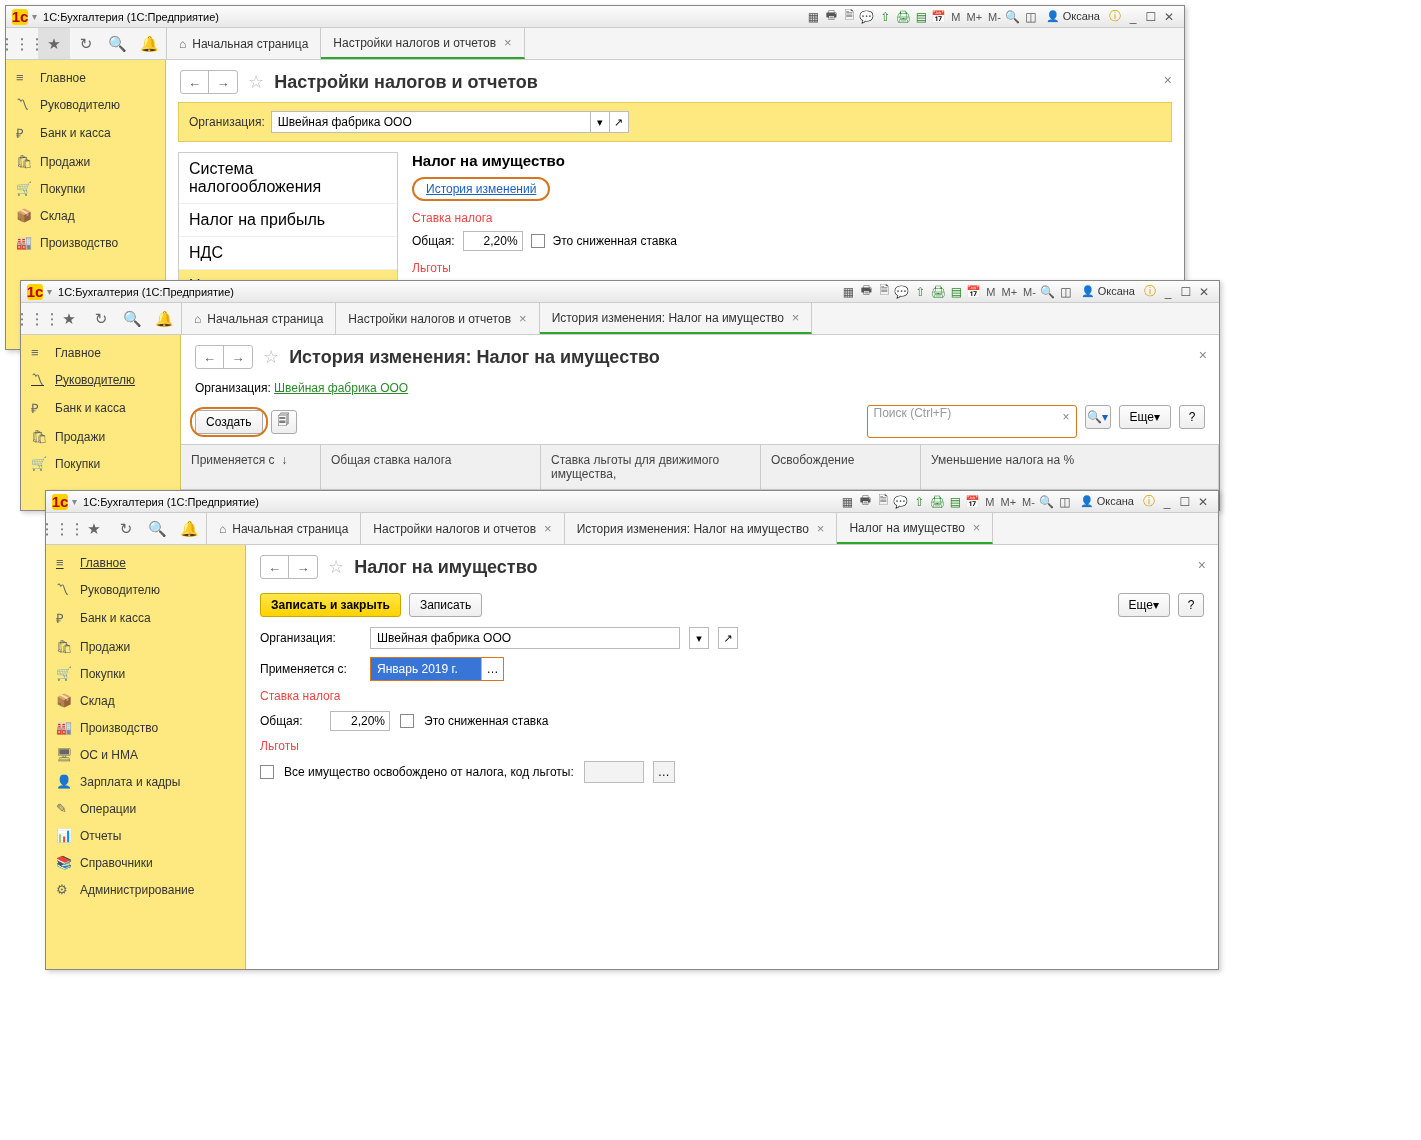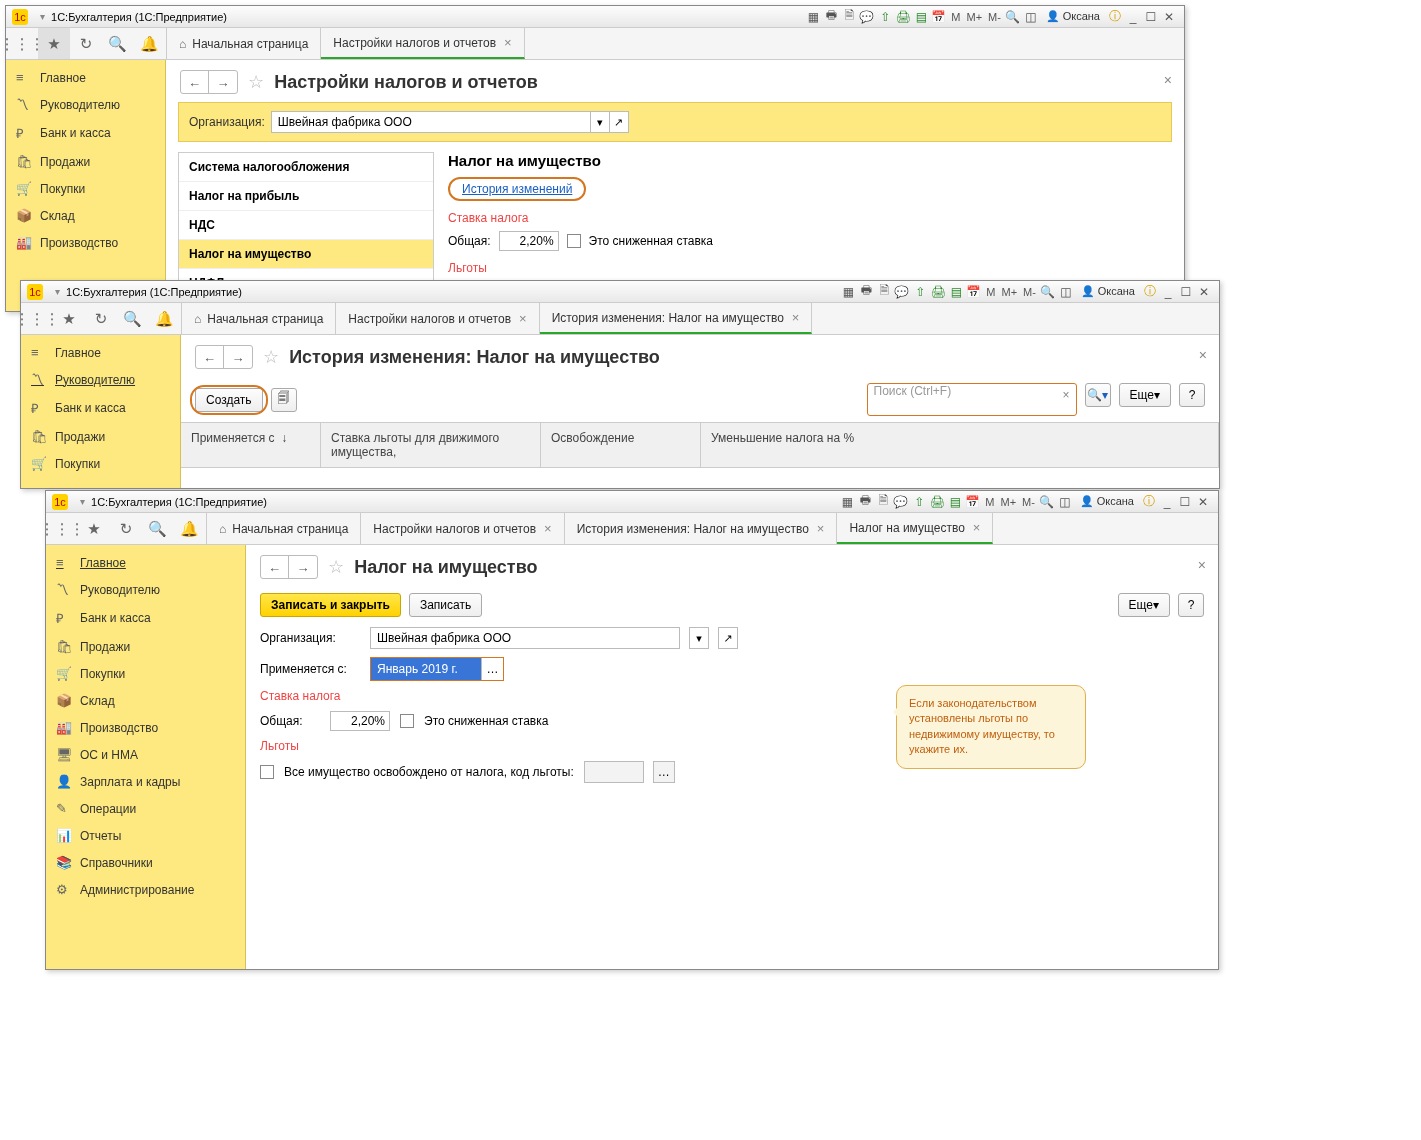--- a/index.html
+++ b/index.html
@@ -9,7 +9,7 @@
   .w2 { position: absolute; left: 20px; top: 280px; width: 1200px; }
   .w3 { position: absolute; left: 45px; top: 490px; width: 1174px; height: 480px; }
   .titlebar { height: 22px; background: linear-gradient(#fdfdfd,#e8e8e8); display:flex; align-items:center; font-size:11px; padding:0 6px; border-bottom:1px solid #ccc; }
-  .titlebar .logo { width:16px; height:16px; background:#ffd200; border-radius:3px; display:inline-flex; align-items:center; justify-content:center; font-size:11px; font-weight:normal; color:#b00; margin-right:12px;}
+  .titlebar .logo { width:16px; height:16px; background:#ffd200; border-radius:3px; display:inline-flex; align-items:center; justify-content:center; font-size:15px; font-weight:bold; color:#b00; margin-right:4px;}
   .titlebar .arrow { color:#888; font-size:10px; margin-right:6px;}
   .titlebar .spacer { flex:1; }
   .titlebar .tbicon { width:18px; font-size:12px; text-align:center; color:#555; cursor:pointer; }

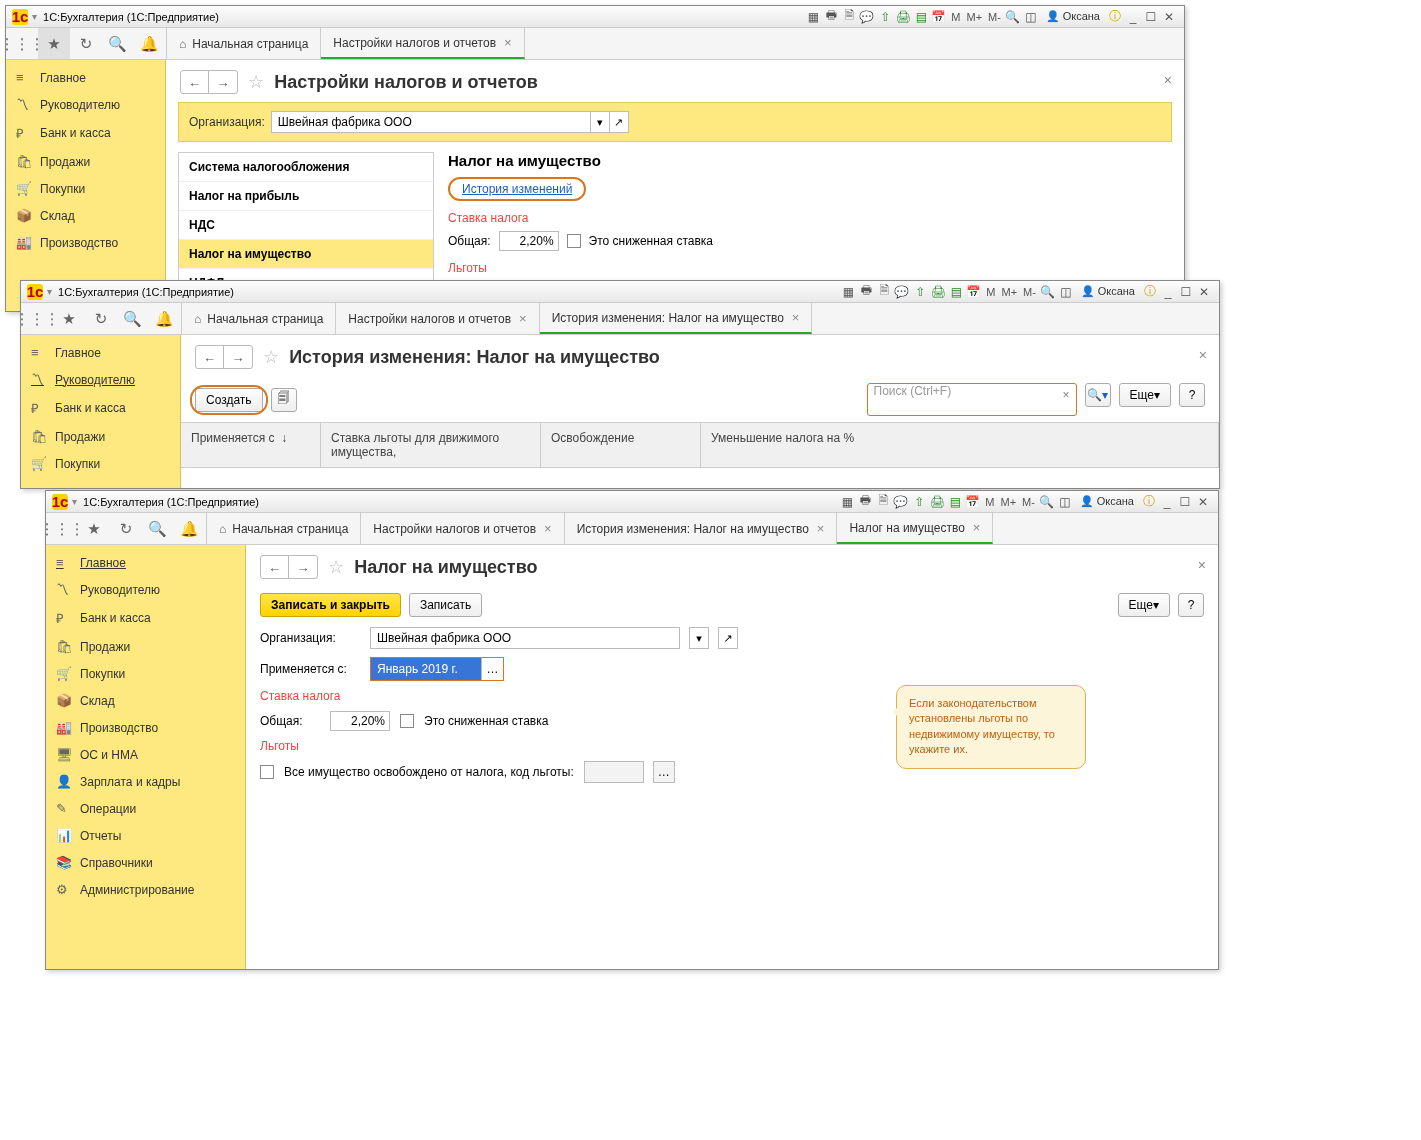--- a/index.html
+++ b/index.html
@@ -44,7 +44,7 @@
   .orgbar .orginput { flex:none; width:320px; height:22px; border:1px solid #bbb; background:#fff; padding:0 6px; font-size:12px; }
   .orgbar .ddbtn, .orgbar .lnkbtn { width:20px; height:22px; border:1px solid #bbb; background:#fff; display:flex; align-items:center; justify-content:center; font-size:11px; cursor:pointer; margin-left:-1px;}
   .twopane { display:flex; padding:0 12px 12px; gap:14px; }
-  .catlist { width:256px; border:1px solid #ccc; font-size:12px;font-weight:bold;}
+  .catlist { width:220px; border:1px solid #ccc; font-size:16px;}
   .catlist .citem { padding:7px 10px; border-bottom:1px solid #eee; cursor:pointer;}
   .catlist .citem.active { background:#fde97f; }
   .rightpane { flex:1; }

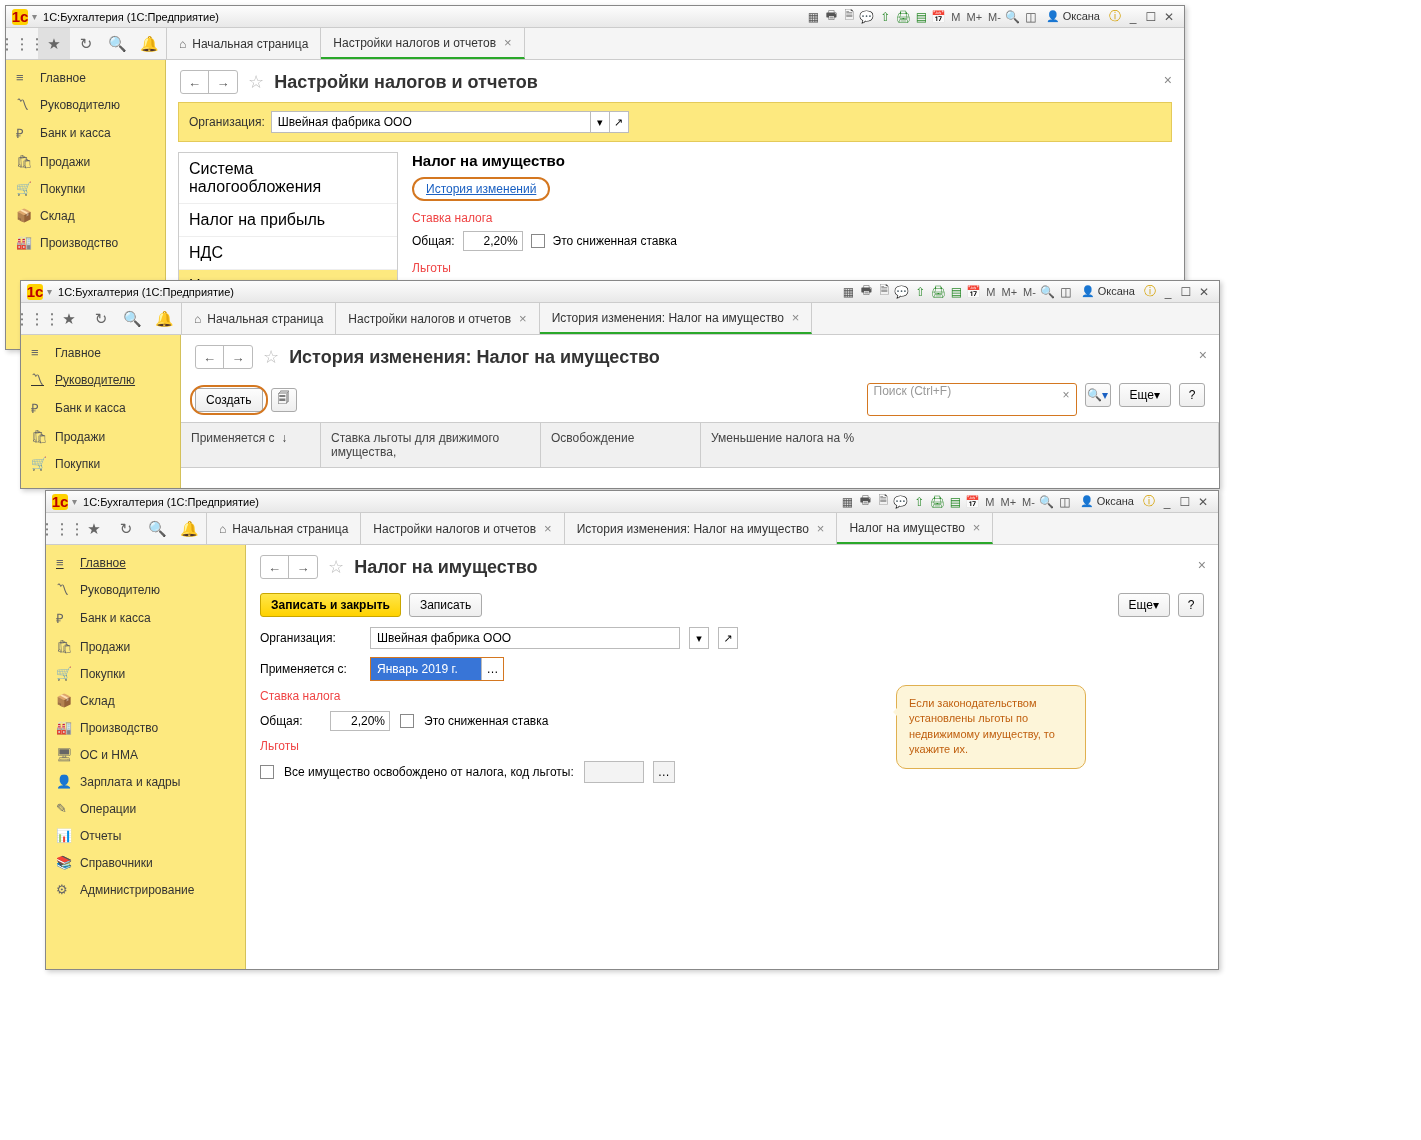--- a/index.html
+++ b/index.html
@@ -281,6 +281,10 @@
         <span class="starbig">☆</span>
         <span class="pagetitle">История изменения: Налог на имущество</span>
       </div>
+      <div class="orgline">
+        <span>Организация:</span>
+        <a>Швейная фабрика ООО</a>
+      </div>
       <div class="actrow">
         <button class="btn circ">
             <span>Создать</span>

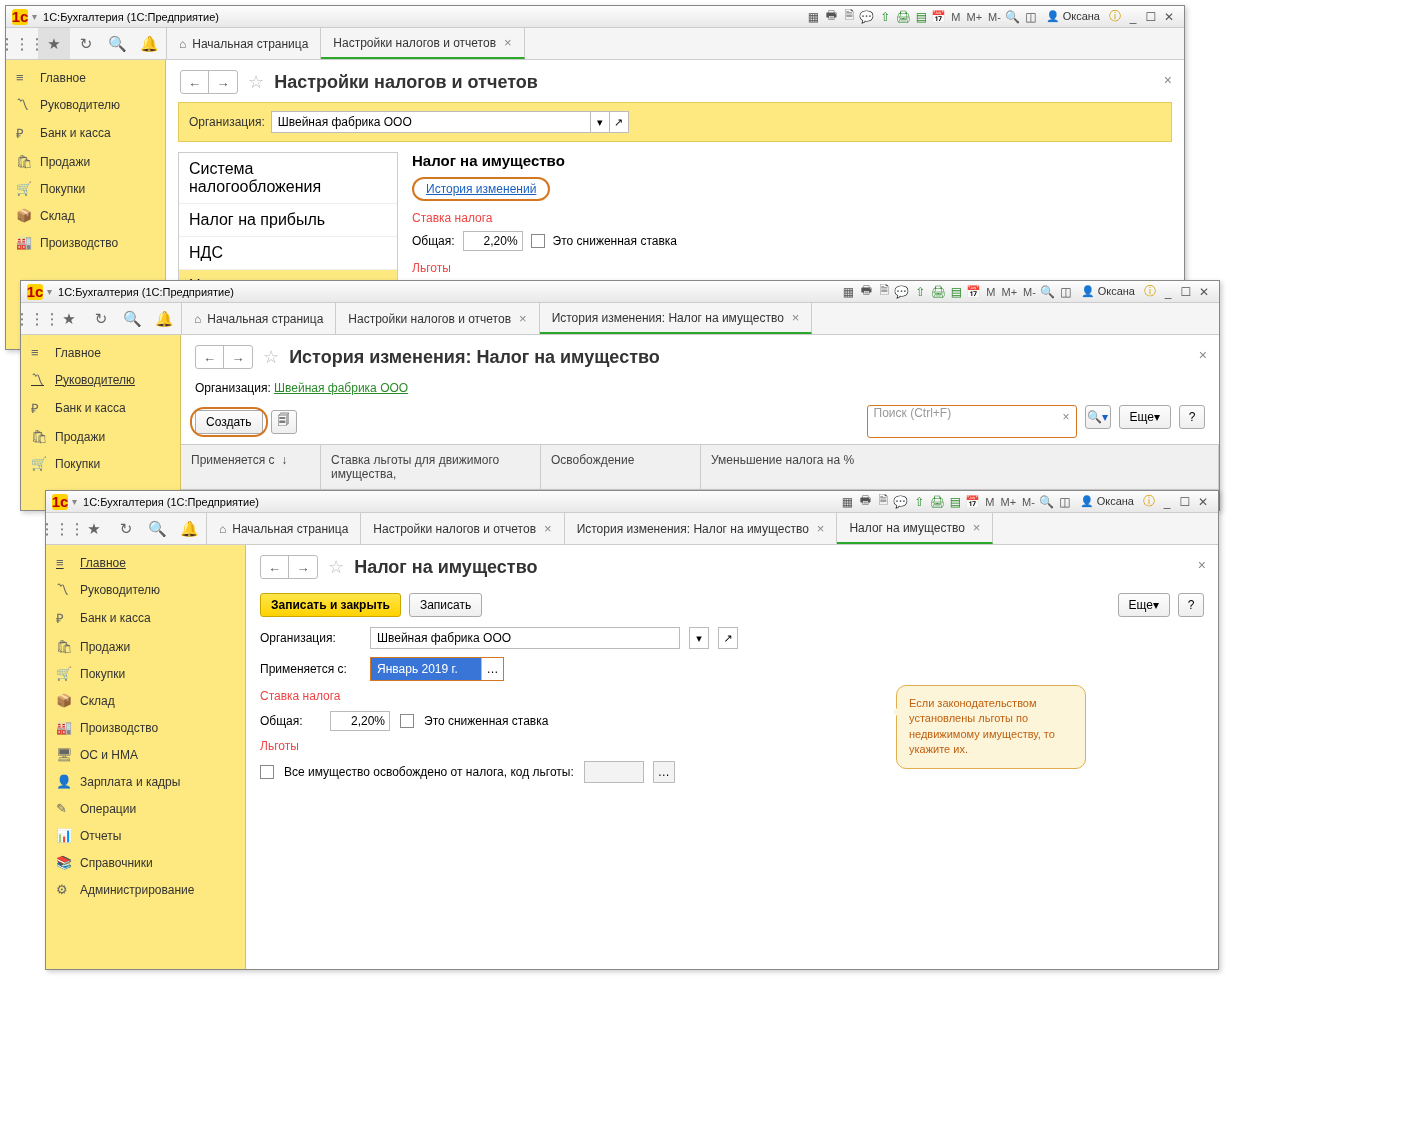--- a/index.html
+++ b/index.html
@@ -300,6 +300,7 @@
       </div>
       <div class="thead">
         <div class="th" style="width:140px"><span>Применяется с</span> &nbsp;↓</div>
+        <div class="th" style="width:220px">Общая ставка налога</div>
         <div class="th" style="width:220px">Ставка льготы для движимого имущества,</div>
         <div class="th" style="width:160px">Освобождение</div>
         <div class="th" style="flex:1">Уменьшение налога на %</div>

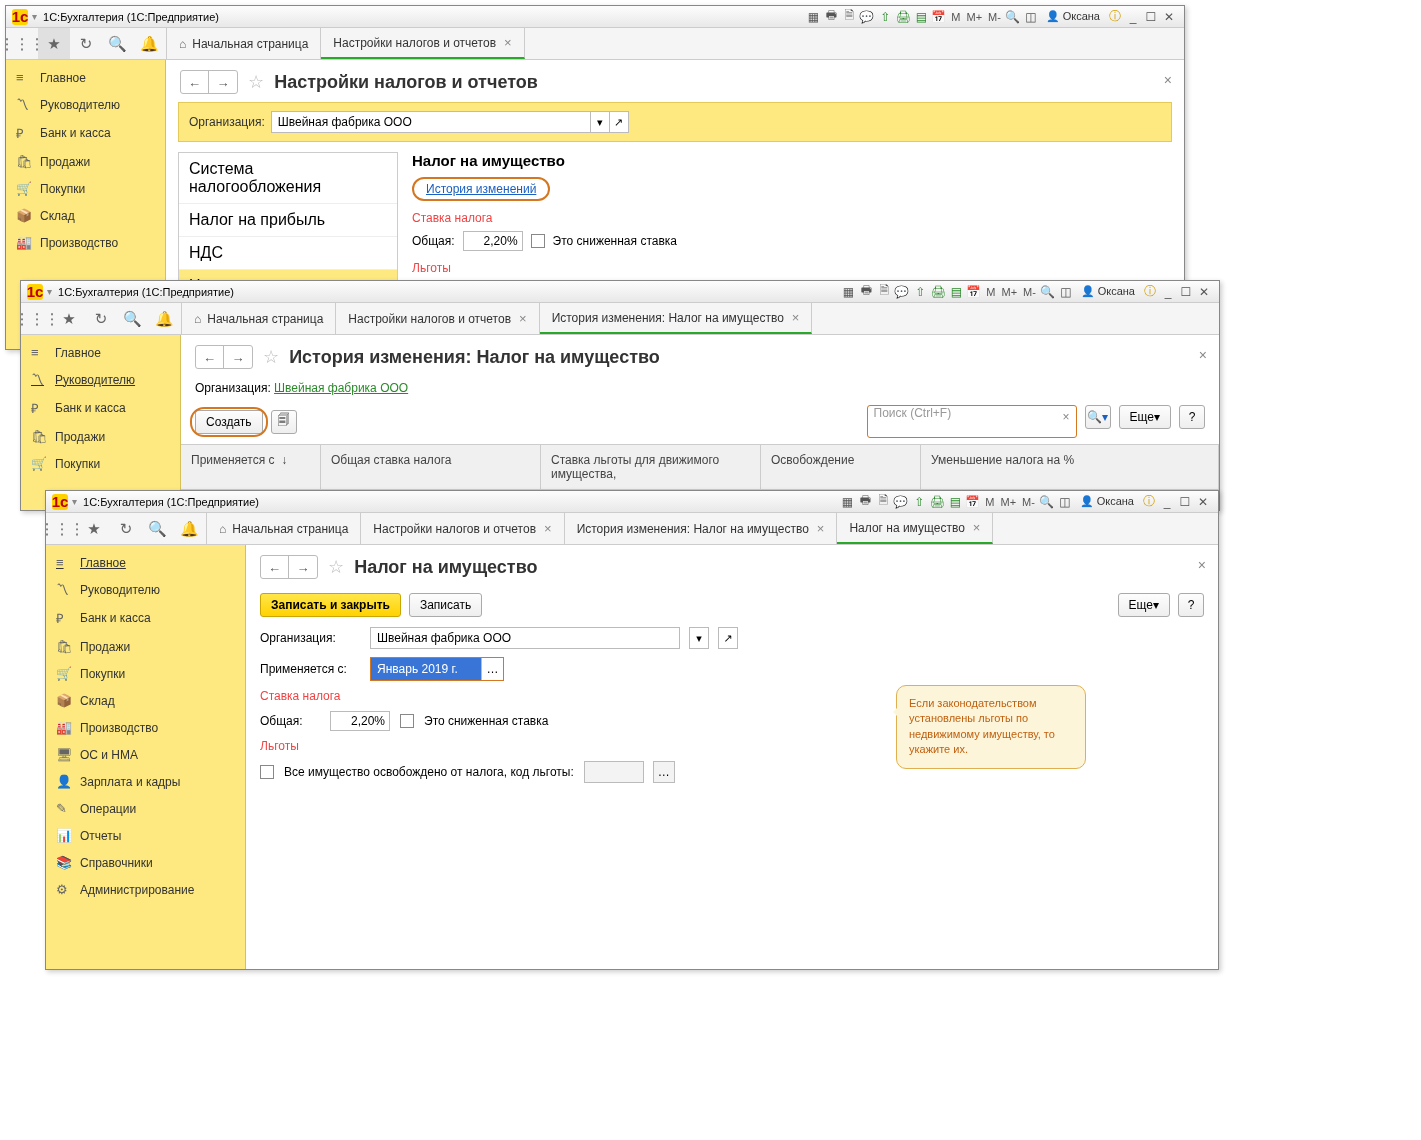--- a/index.html
+++ b/index.html
@@ -466,7 +466,6 @@
         <input class="txtin" style="width: 60px; background: rgb(243, 243, 243);">
         <div style="width:22px;height:22px;border:1px solid #bbb;background:#f3f3f3;display:flex;align-items:center;justify-content:center;margin-left:-1px;font-size:12px">…</div>
       </div>
-      <div class="callout">Если законодательством установлены льготы по недвижимому имуществу, то укажите их.</div>
     </div>
   </div>
 </div>

